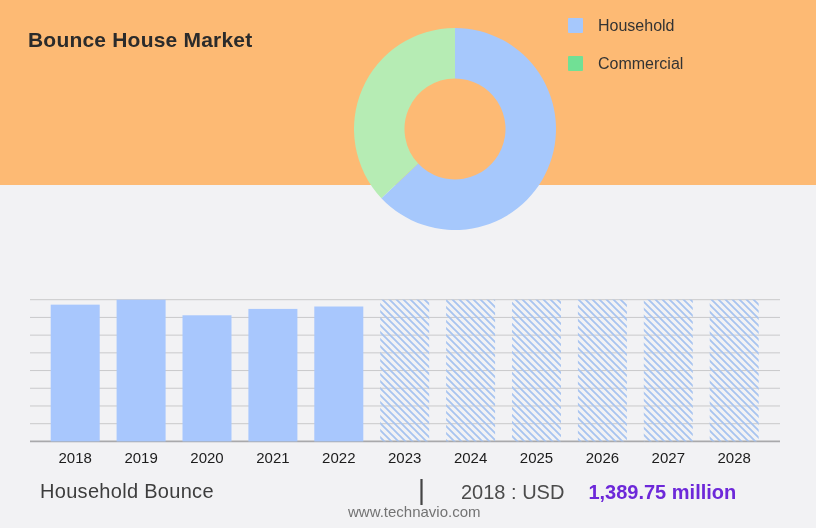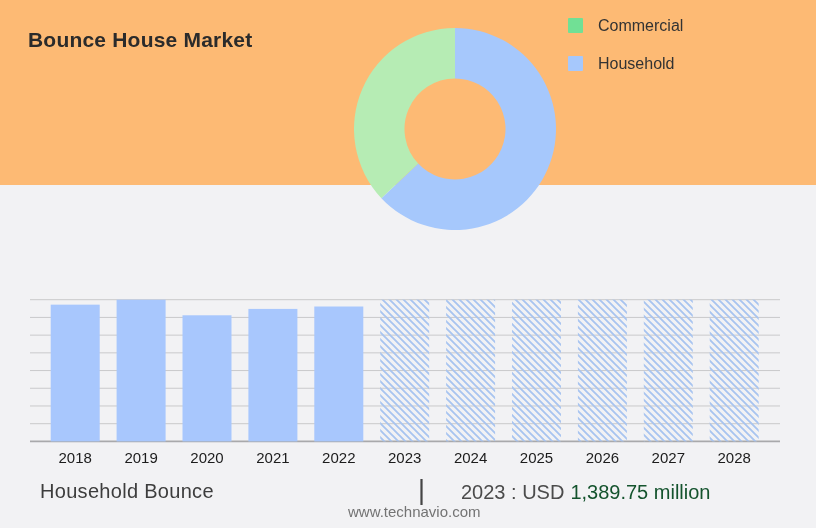--- a/index.html
+++ b/index.html
@@ -61,12 +61,12 @@
 
   <div class="legend">
     <div class="legend-row">
+      <span class="swatch" style="background: rgb(166, 200, 252);"></span>
+      <span class="legend-label">Household</span>
+    </div>
+    <div class="legend-row">
       <span class="swatch" style="background: rgb(113, 224, 149);"></span>
       <span class="legend-label">Commercial</span>
-    </div>
-    <div class="legend-row">
-      <span class="swatch" style="background: rgb(166, 200, 252);"></span>
-      <span class="legend-label">Household</span>
     </div>
   </div>
 </div>

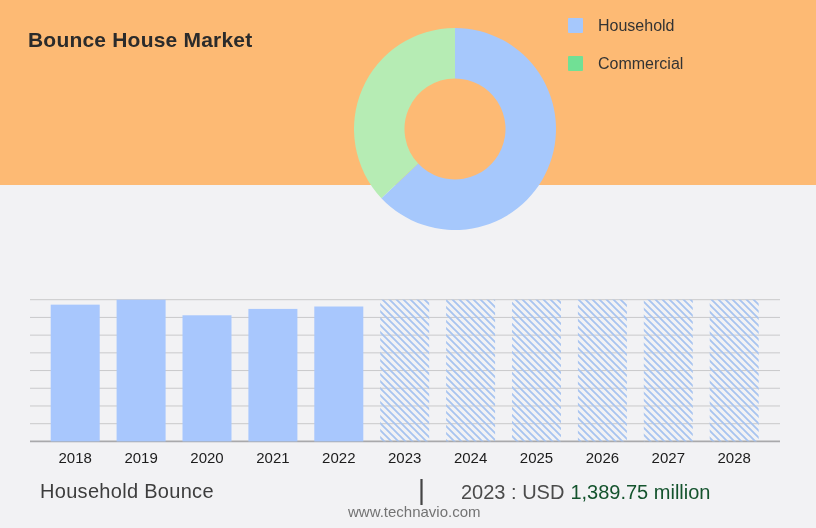--- a/index.html
+++ b/index.html
@@ -119,7 +119,7 @@
 <div class="footer-segment">Household Bounce</div>
 <div class="footer-sep">|</div>
 <div class="footer-stat">
-  <span class="stat-prefix">2023 : USD</span><span class="stat-value">1,389.75 million</span>
+  <span class="stat-prefix">2018 : USD</span><span class="stat-value">1,389.75 million</span>
 </div>
 <div class="website">www.technavio.com</div>
 

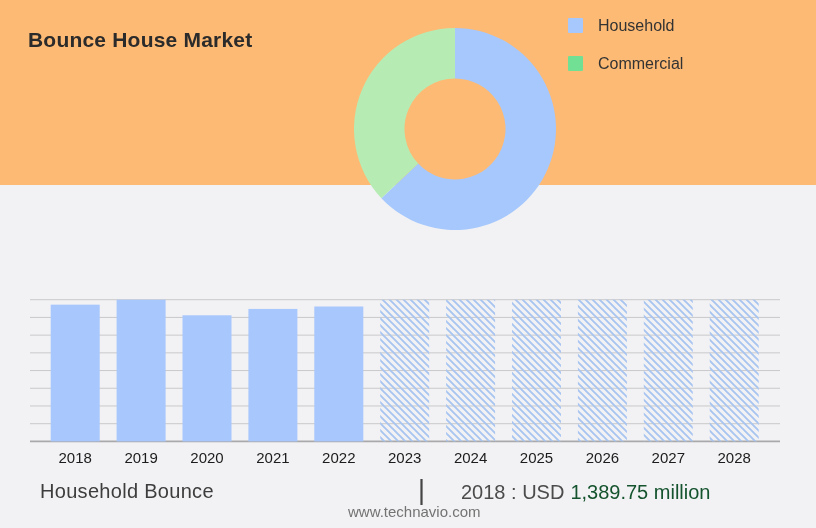--- a/index.html
+++ b/index.html
@@ -40,7 +40,7 @@
   .footer-stat{
     position:absolute;left:461px;top:481px;font-size:20px;color:#4b4b4b;
   }
-  .footer-stat .stat-value{font-weight:400;color:#14532d;margin-left:6px;}
+  .footer-stat .stat-value{font-weight:700;color:#6d28d9;margin-left:24px;}
   .website{
     position:absolute;left:348px;top:503px;
     font-size:15px;color:#737373;

